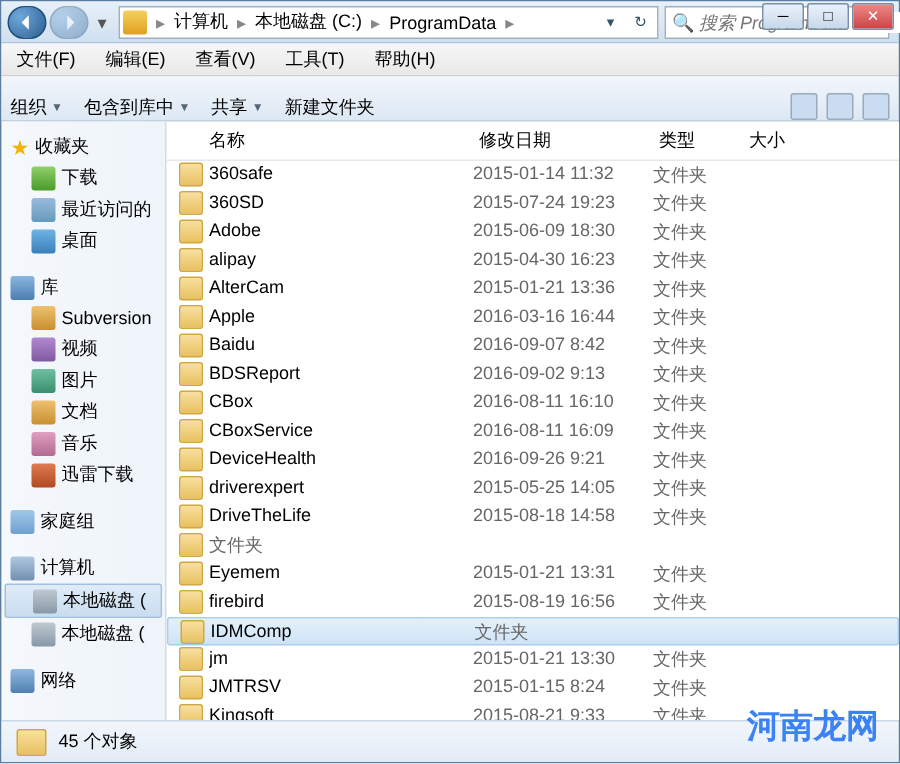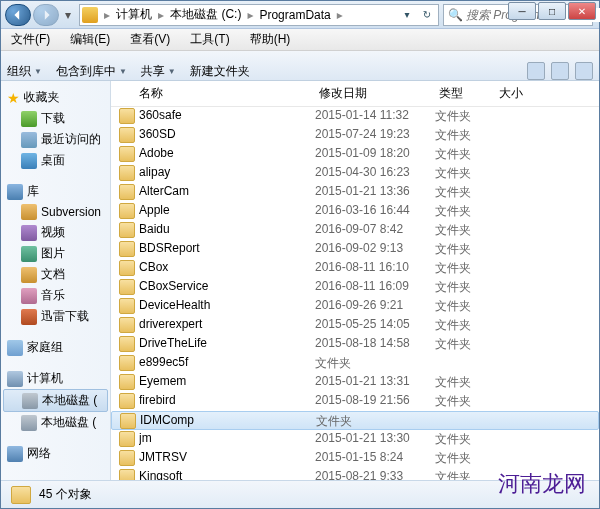--- a/index.html
+++ b/index.html
@@ -241,7 +241,7 @@
           <div class="row">
             <div class="ico folder"></div>
             <div class="name">Adobe</div>
-            <div class="date">2015-01-09 18:20</div>
+            <div class="date">2015-06-09 18:30</div>
             <div class="type">文件夹</div>
           </div>
           <div class="row">

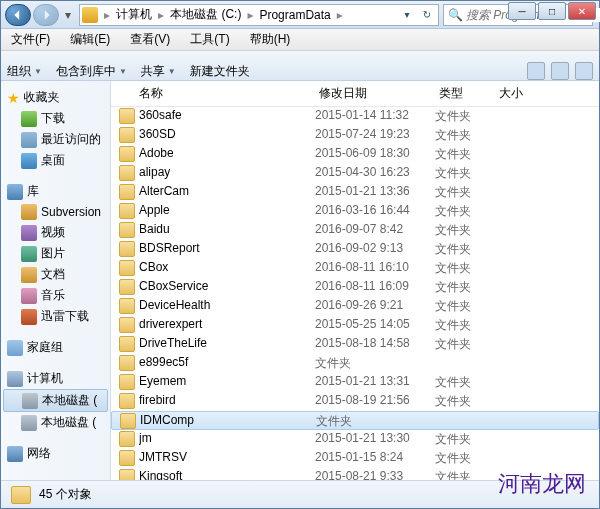--- a/index.html
+++ b/index.html
@@ -306,7 +306,6 @@
           </div>
           <div class="row">
             <div class="ico folder"></div>
-            <div class="name">e899ec5f</div>
             <div class="type">文件夹</div>
           </div>
           <div class="row">

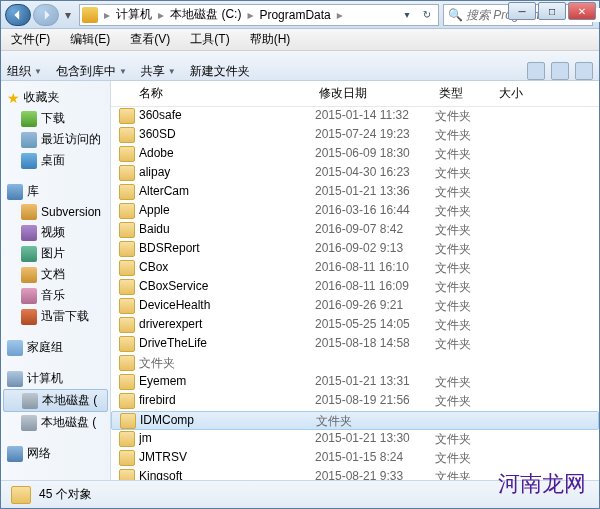--- a/index.html
+++ b/index.html
@@ -317,7 +317,7 @@
           <div class="row">
             <div class="ico folder"></div>
             <div class="name">firebird</div>
-            <div class="date">2015-08-19 21:56</div>
+            <div class="date">2015-08-19 16:56</div>
             <div class="type">文件夹</div>
           </div>
           <div class="row sel">

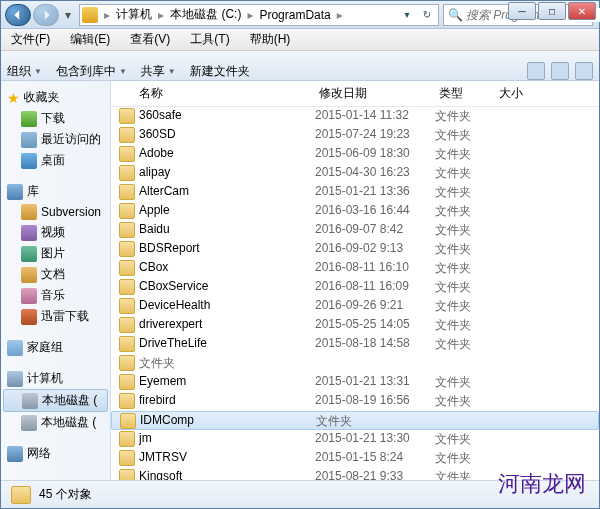--- a/index.html
+++ b/index.html
@@ -65,7 +65,7 @@
 .row .type{width:60px;color:#666}
 .statusbar{height:28px;background:linear-gradient(#f2f6fb,#e2ecf6);border-top:1px solid #c8d8e8;display:flex;align-items:center;padding:0 10px;gap:8px;color:#335}
 .status-ico{width:20px;height:18px}
-.watermark{position:absolute;right:14px;bottom:10px;color:#4c1d95;font-size:22px;font-weight:normal;pointer-events:none}
+.watermark{position:absolute;right:14px;bottom:10px;color:#3b82f6;font-size:22px;font-weight:bold;pointer-events:none}
 </style>
 </head>
 <body>

